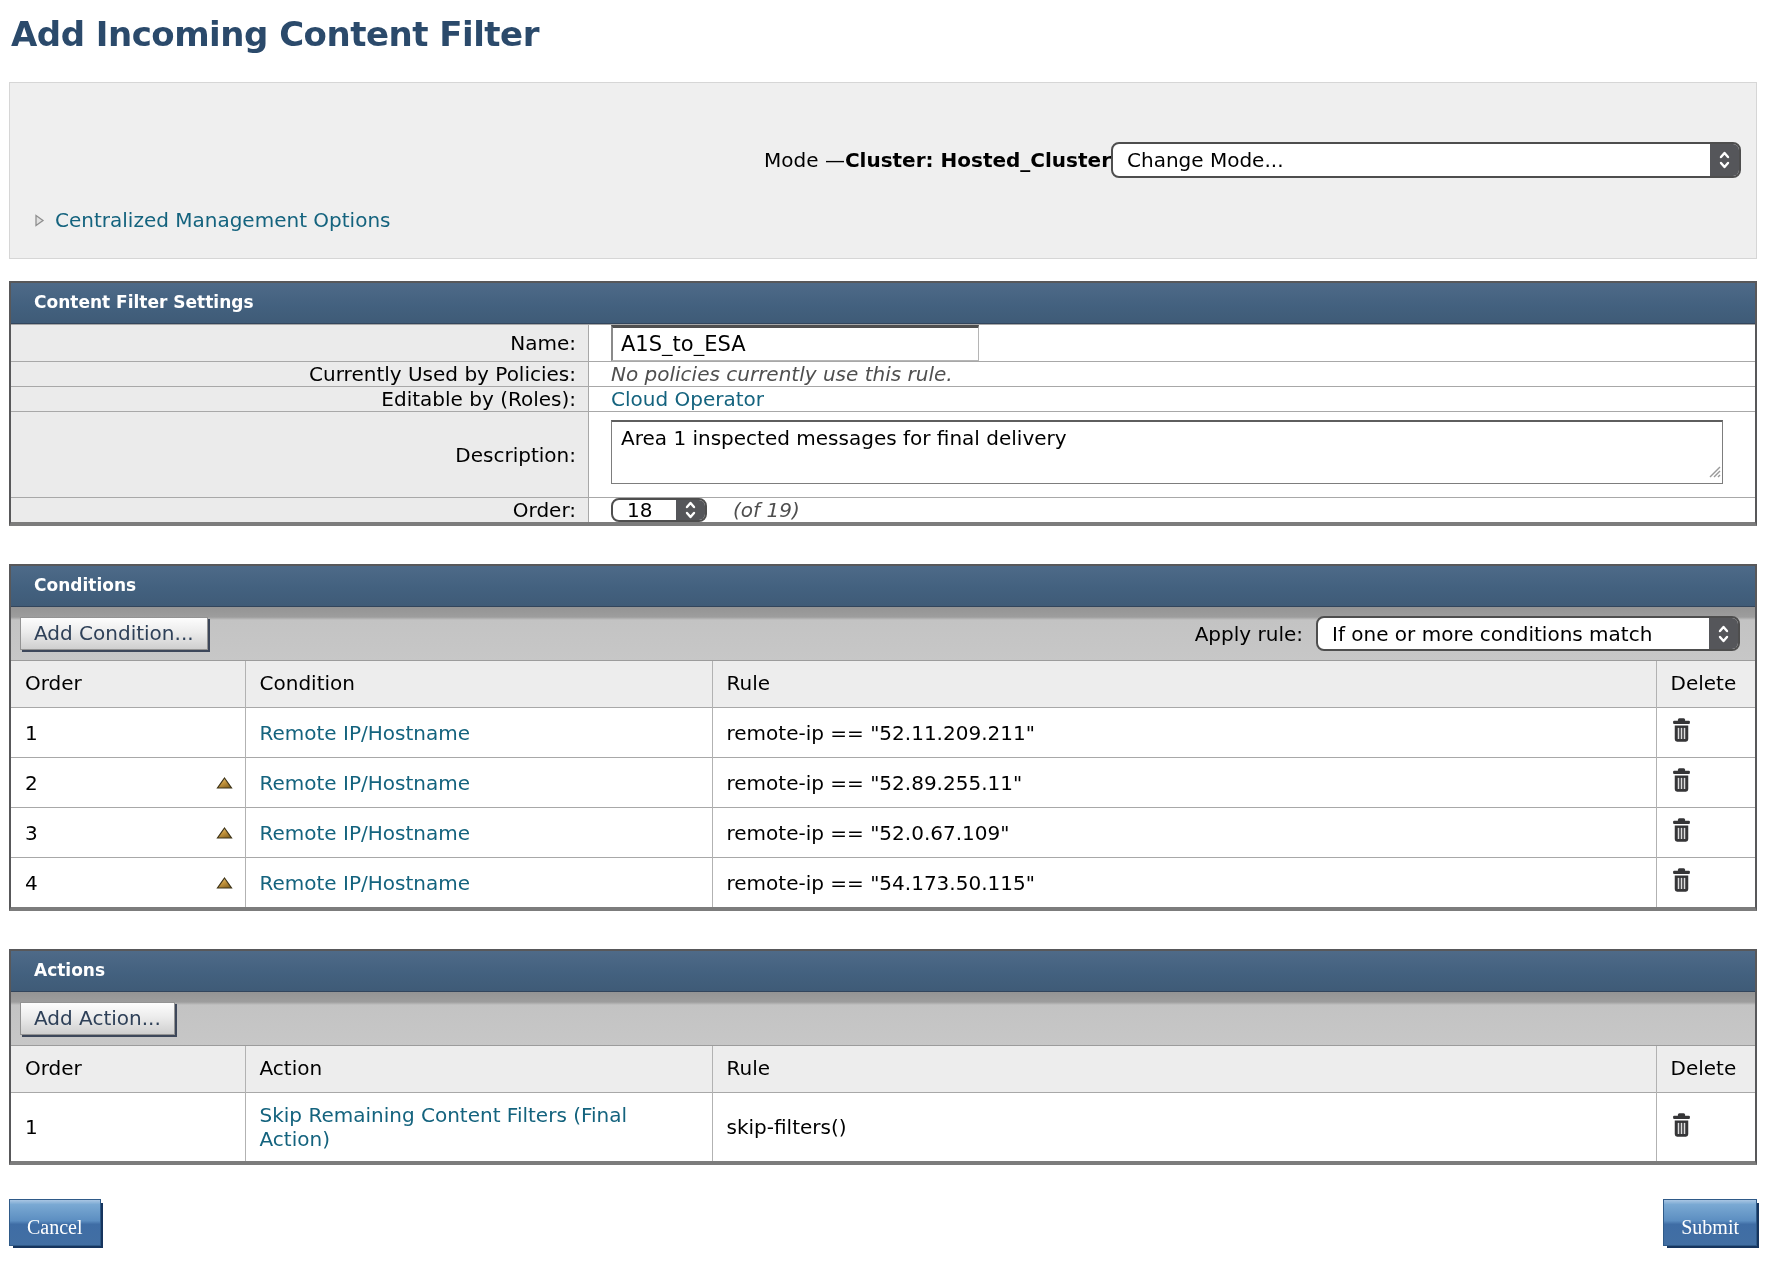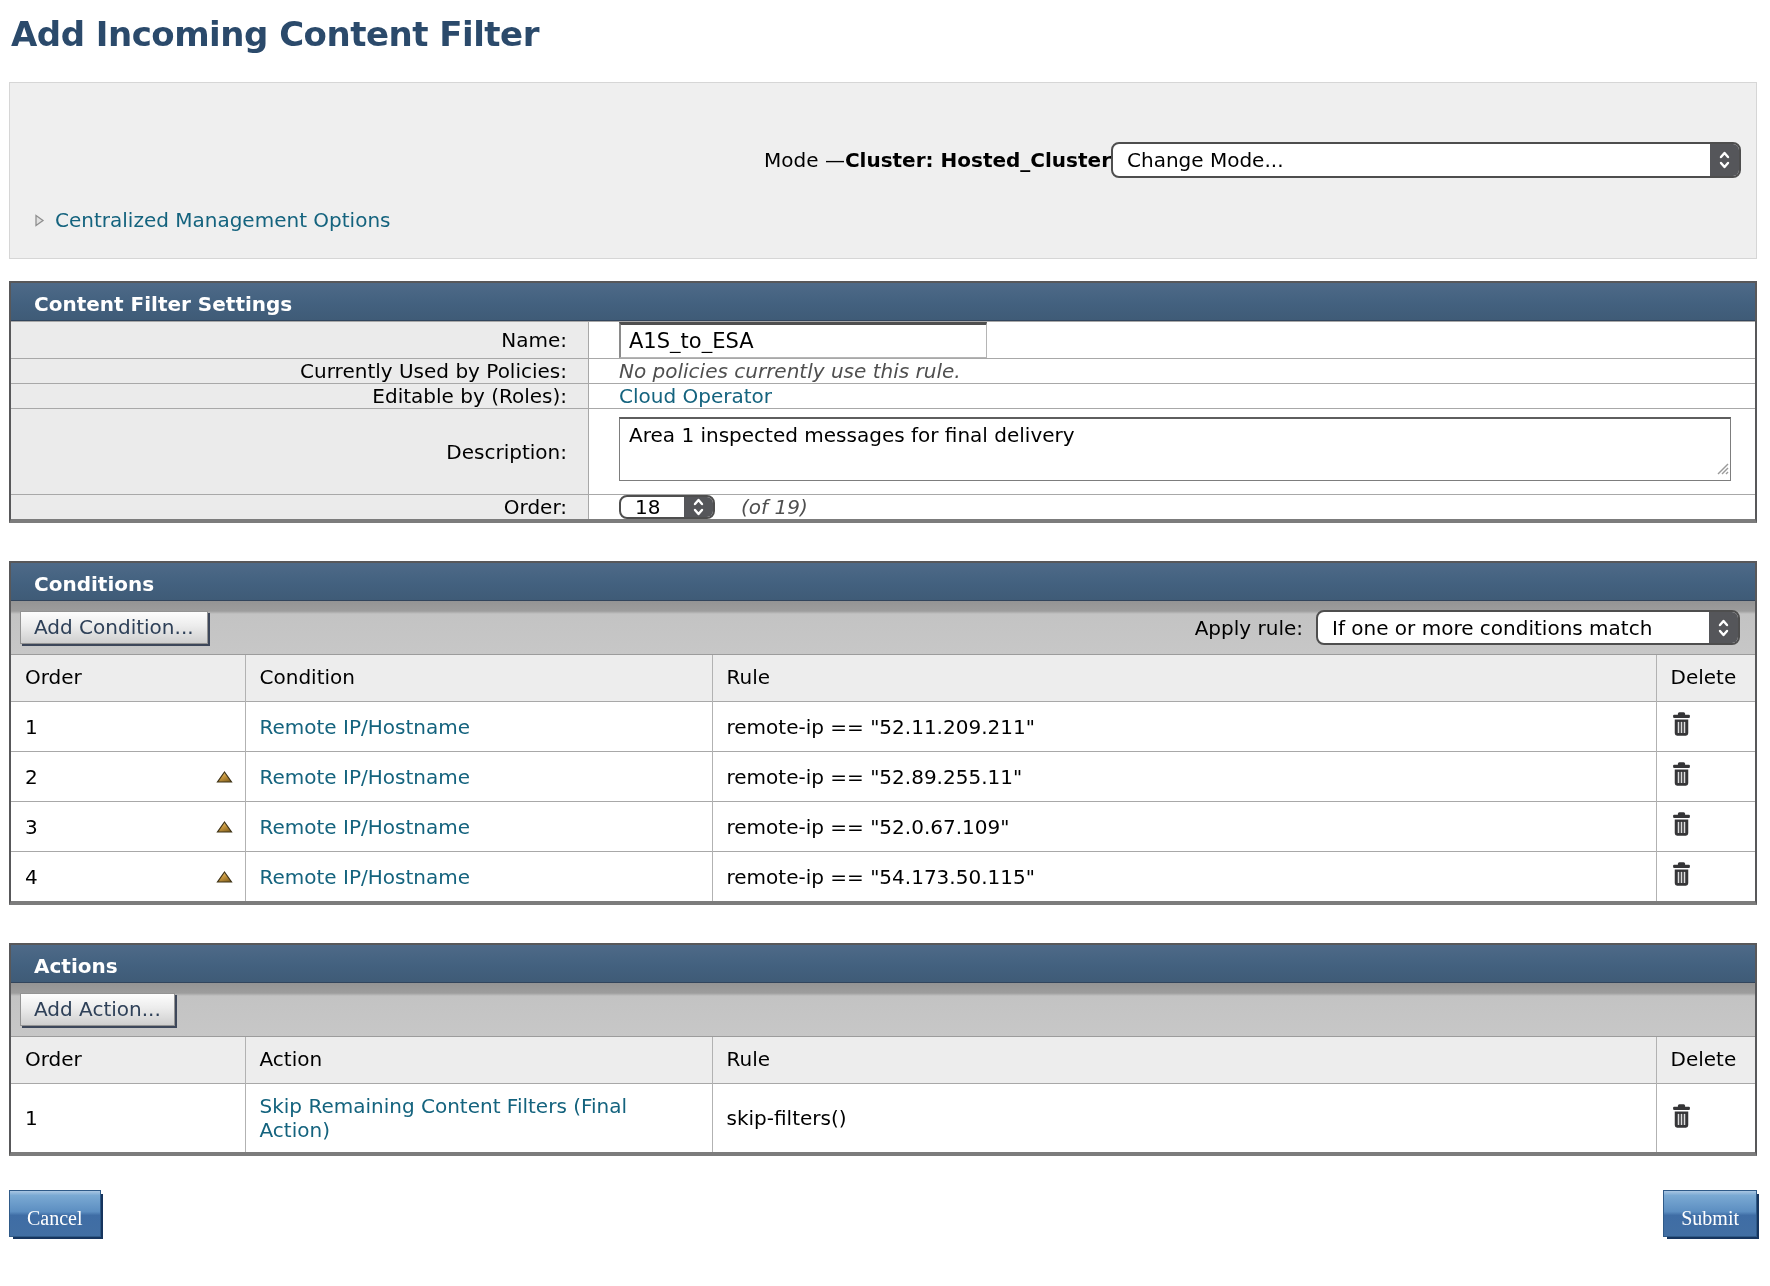--- a/index.html
+++ b/index.html
@@ -28,7 +28,7 @@
   
   .panel{margin-top:22px;border:2px solid #58585a;border-bottom:4px solid #7c7c7c;background:#fff;}
   .panel + .panel{margin-top:38px;}
-  .panel-header{background:linear-gradient(180deg,#4e6a88 0%,#43617f 55%,#3f5b77 100%);color:#fff;font-size:20px;font-weight:bold;padding:9px 0 4px 23px;border-bottom:1px solid #32455c;}
+  .panel-header{background:linear-gradient(180deg,#4e6a88 0%,#43617f 55%,#3f5b77 100%);color:#fff;font-size:17px;font-weight:bold;padding:9px 0 11px 23px;border-bottom:1px solid #32455c;}
 
   
   .settings-grid{display:grid;grid-template-columns:578px 1fr;}

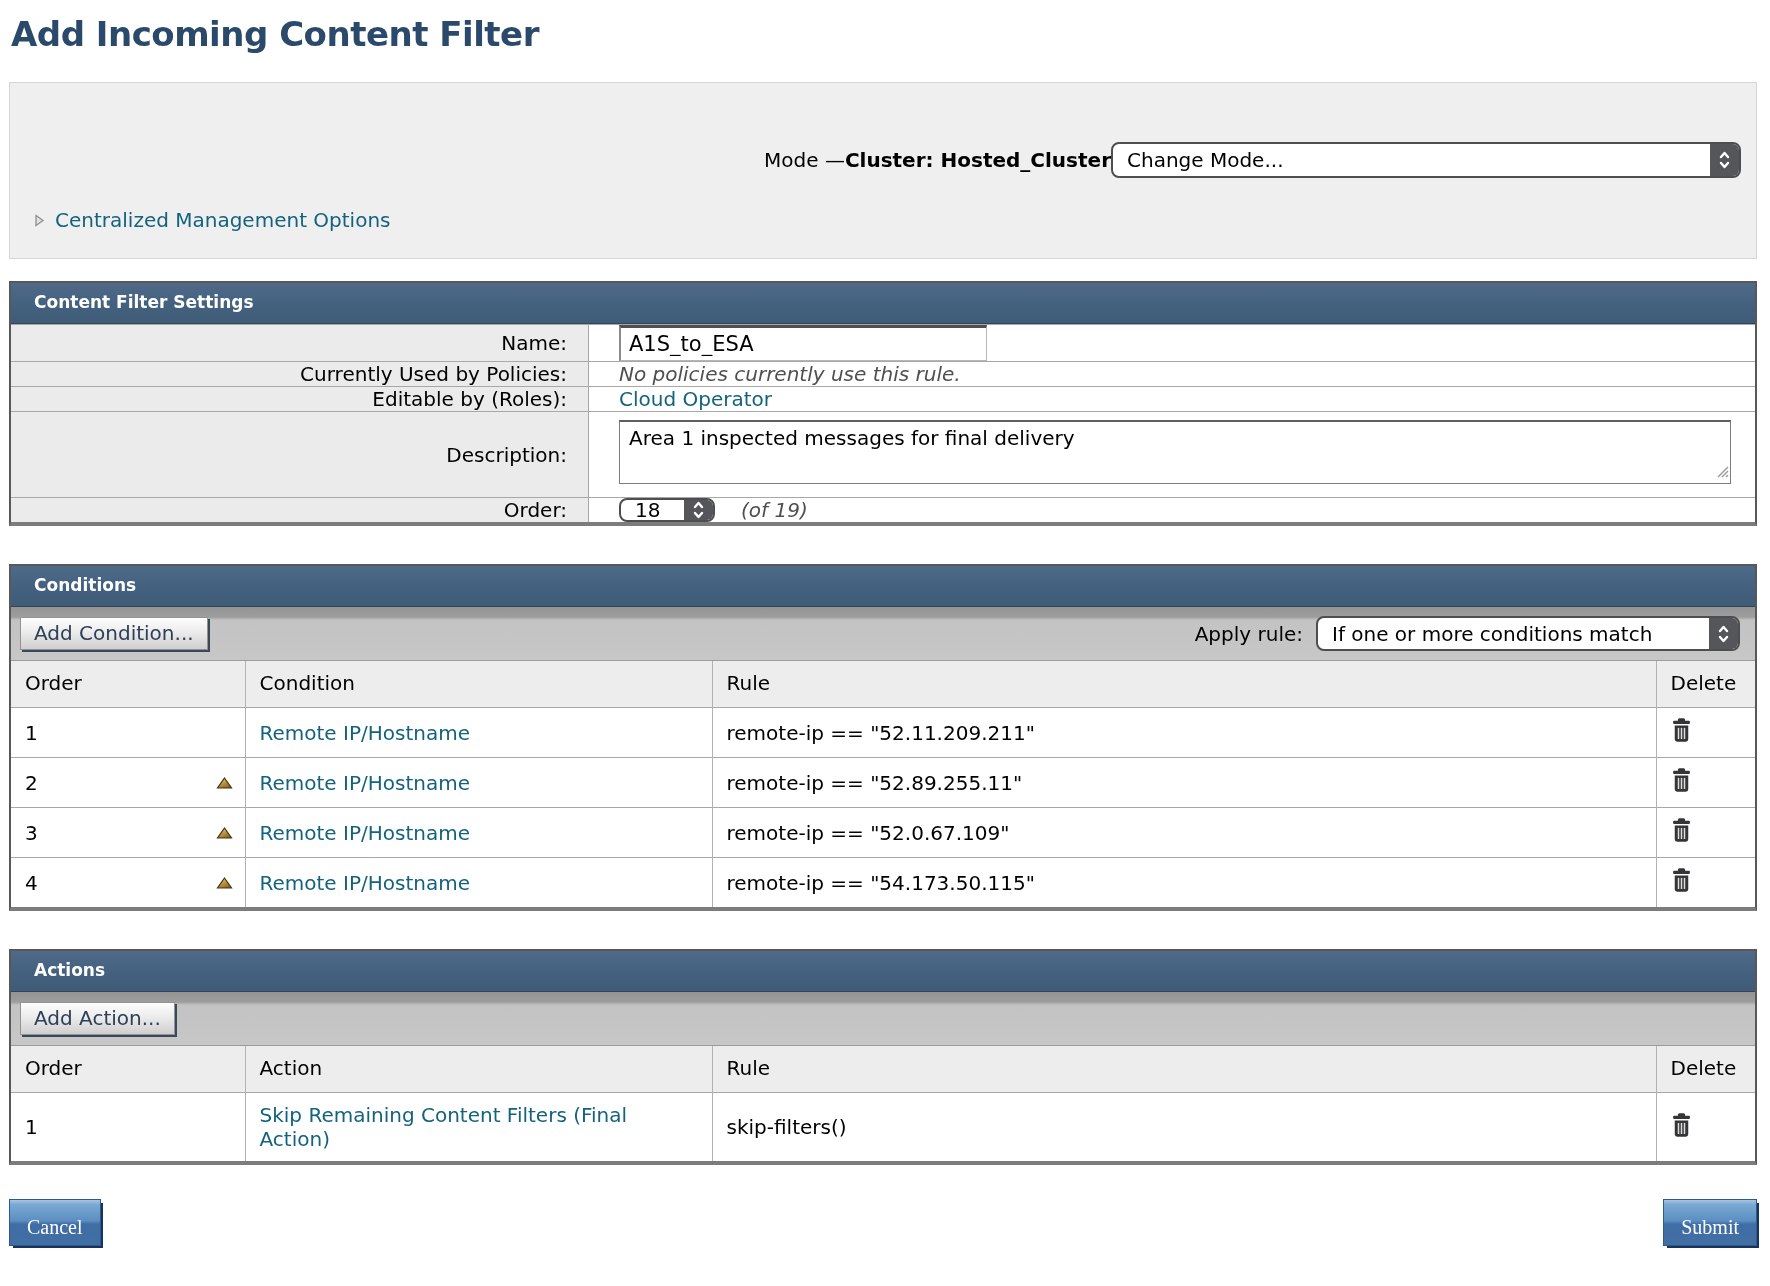--- a/index.html
+++ b/index.html
@@ -32,7 +32,7 @@
 
   
   .settings-grid{display:grid;grid-template-columns:578px 1fr;}
-  .s-label{background:#ebebeb;border-right:1px solid #a8a8a8;display:flex;align-items:center;justify-content:flex-end;padding-right:21px;font-size:20px;}
+  .s-label{background:#ebebeb;border-right:1px solid #a8a8a8;display:flex;align-items:center;justify-content:flex-end;padding-right:12px;font-size:20px;}
   .s-value{background:#fff;display:flex;align-items:center;padding-left:30px;font-size:20px;}
   .s-label,.s-value{border-top:1px solid #a8a8a8;box-sizing:border-box;}
   .muted-italic{font-style:italic;color:#4f4f4f;}

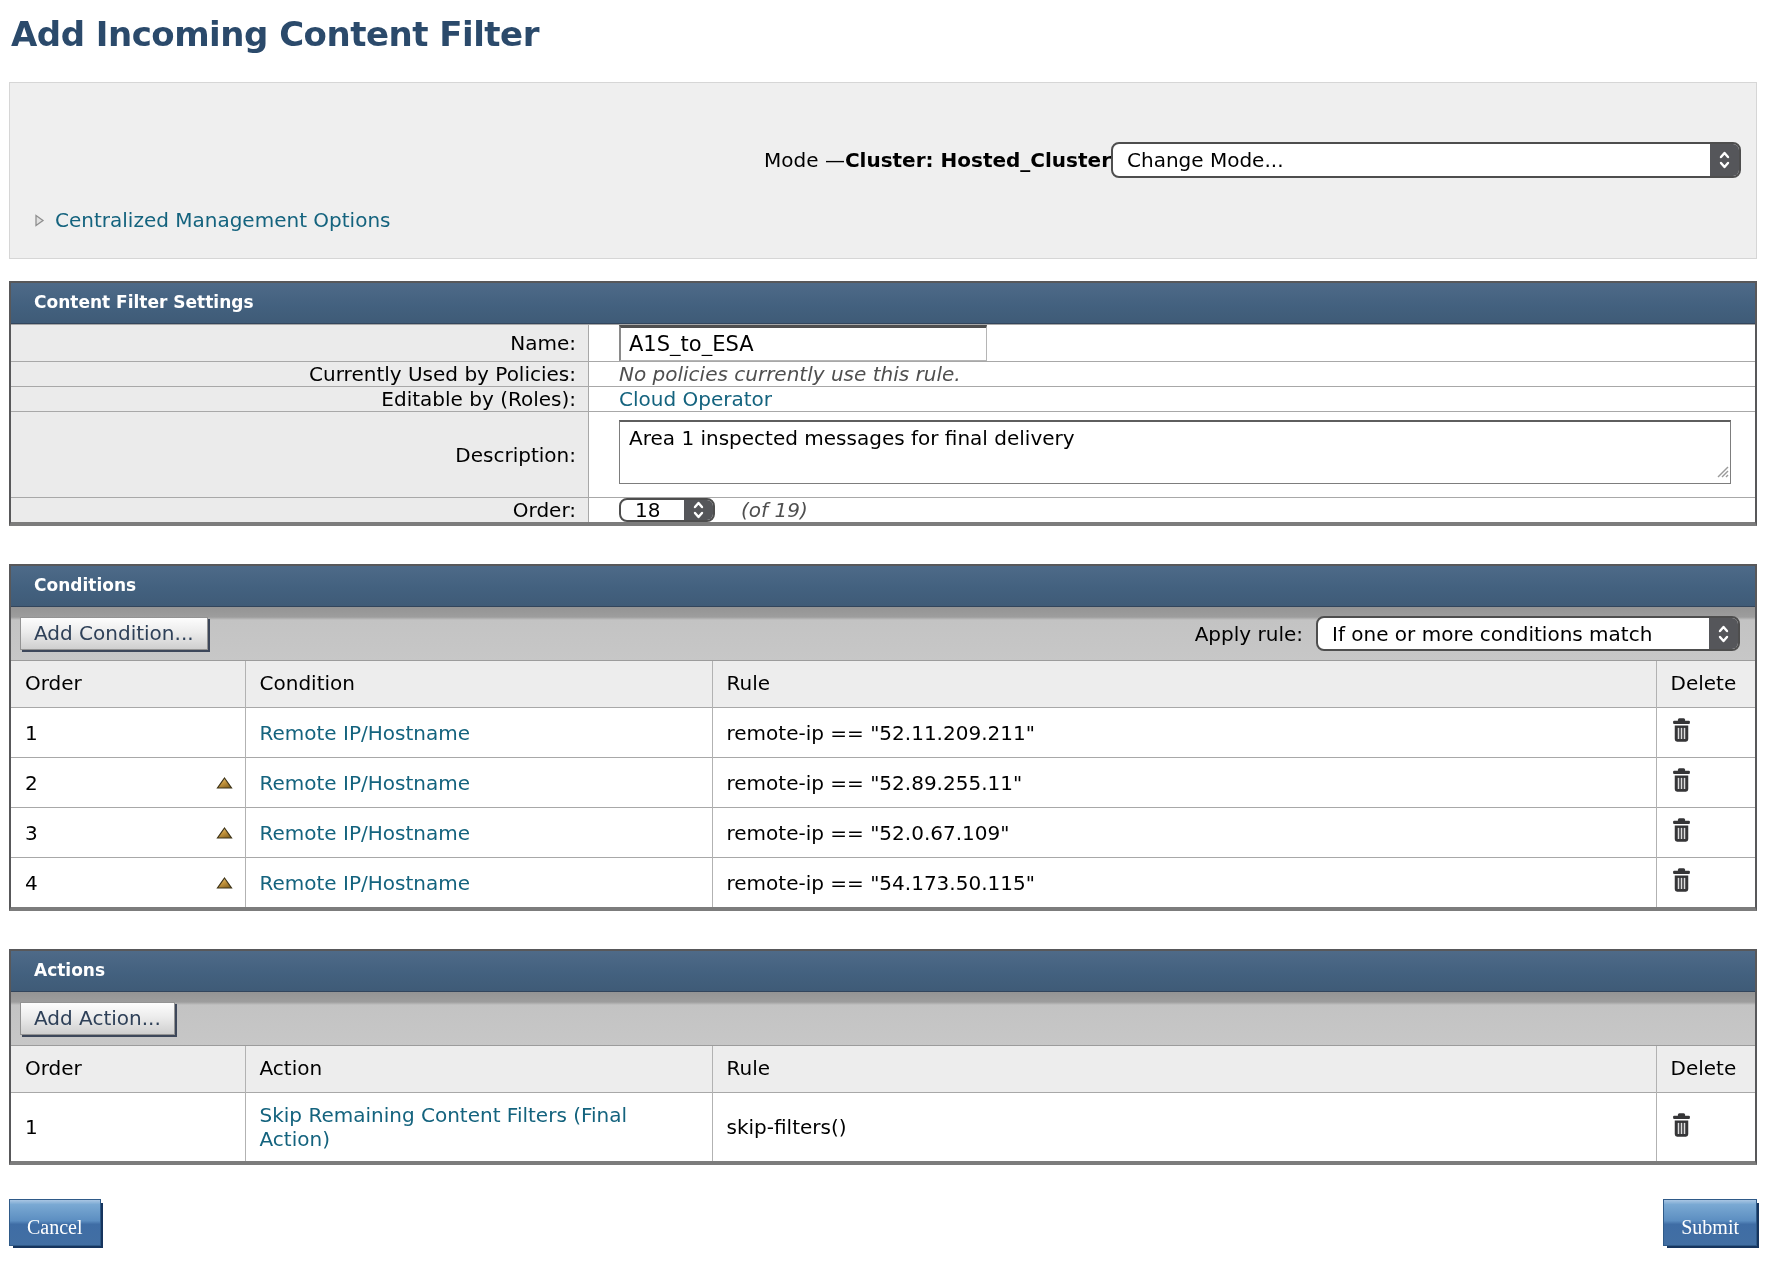--- a/index.html
+++ b/index.html
@@ -33,7 +33,7 @@
   
   .settings-grid{display:grid;grid-template-columns:578px 1fr;}
   .s-label{background:#ebebeb;border-right:1px solid #a8a8a8;display:flex;align-items:center;justify-content:flex-end;padding-right:12px;font-size:20px;}
-  .s-value{background:#fff;display:flex;align-items:center;padding-left:30px;font-size:20px;}
+  .s-value{background:#fff;display:flex;align-items:center;padding-left:22px;font-size:20px;}
   .s-label,.s-value{border-top:1px solid #a8a8a8;box-sizing:border-box;}
   .muted-italic{font-style:italic;color:#4f4f4f;}
 

